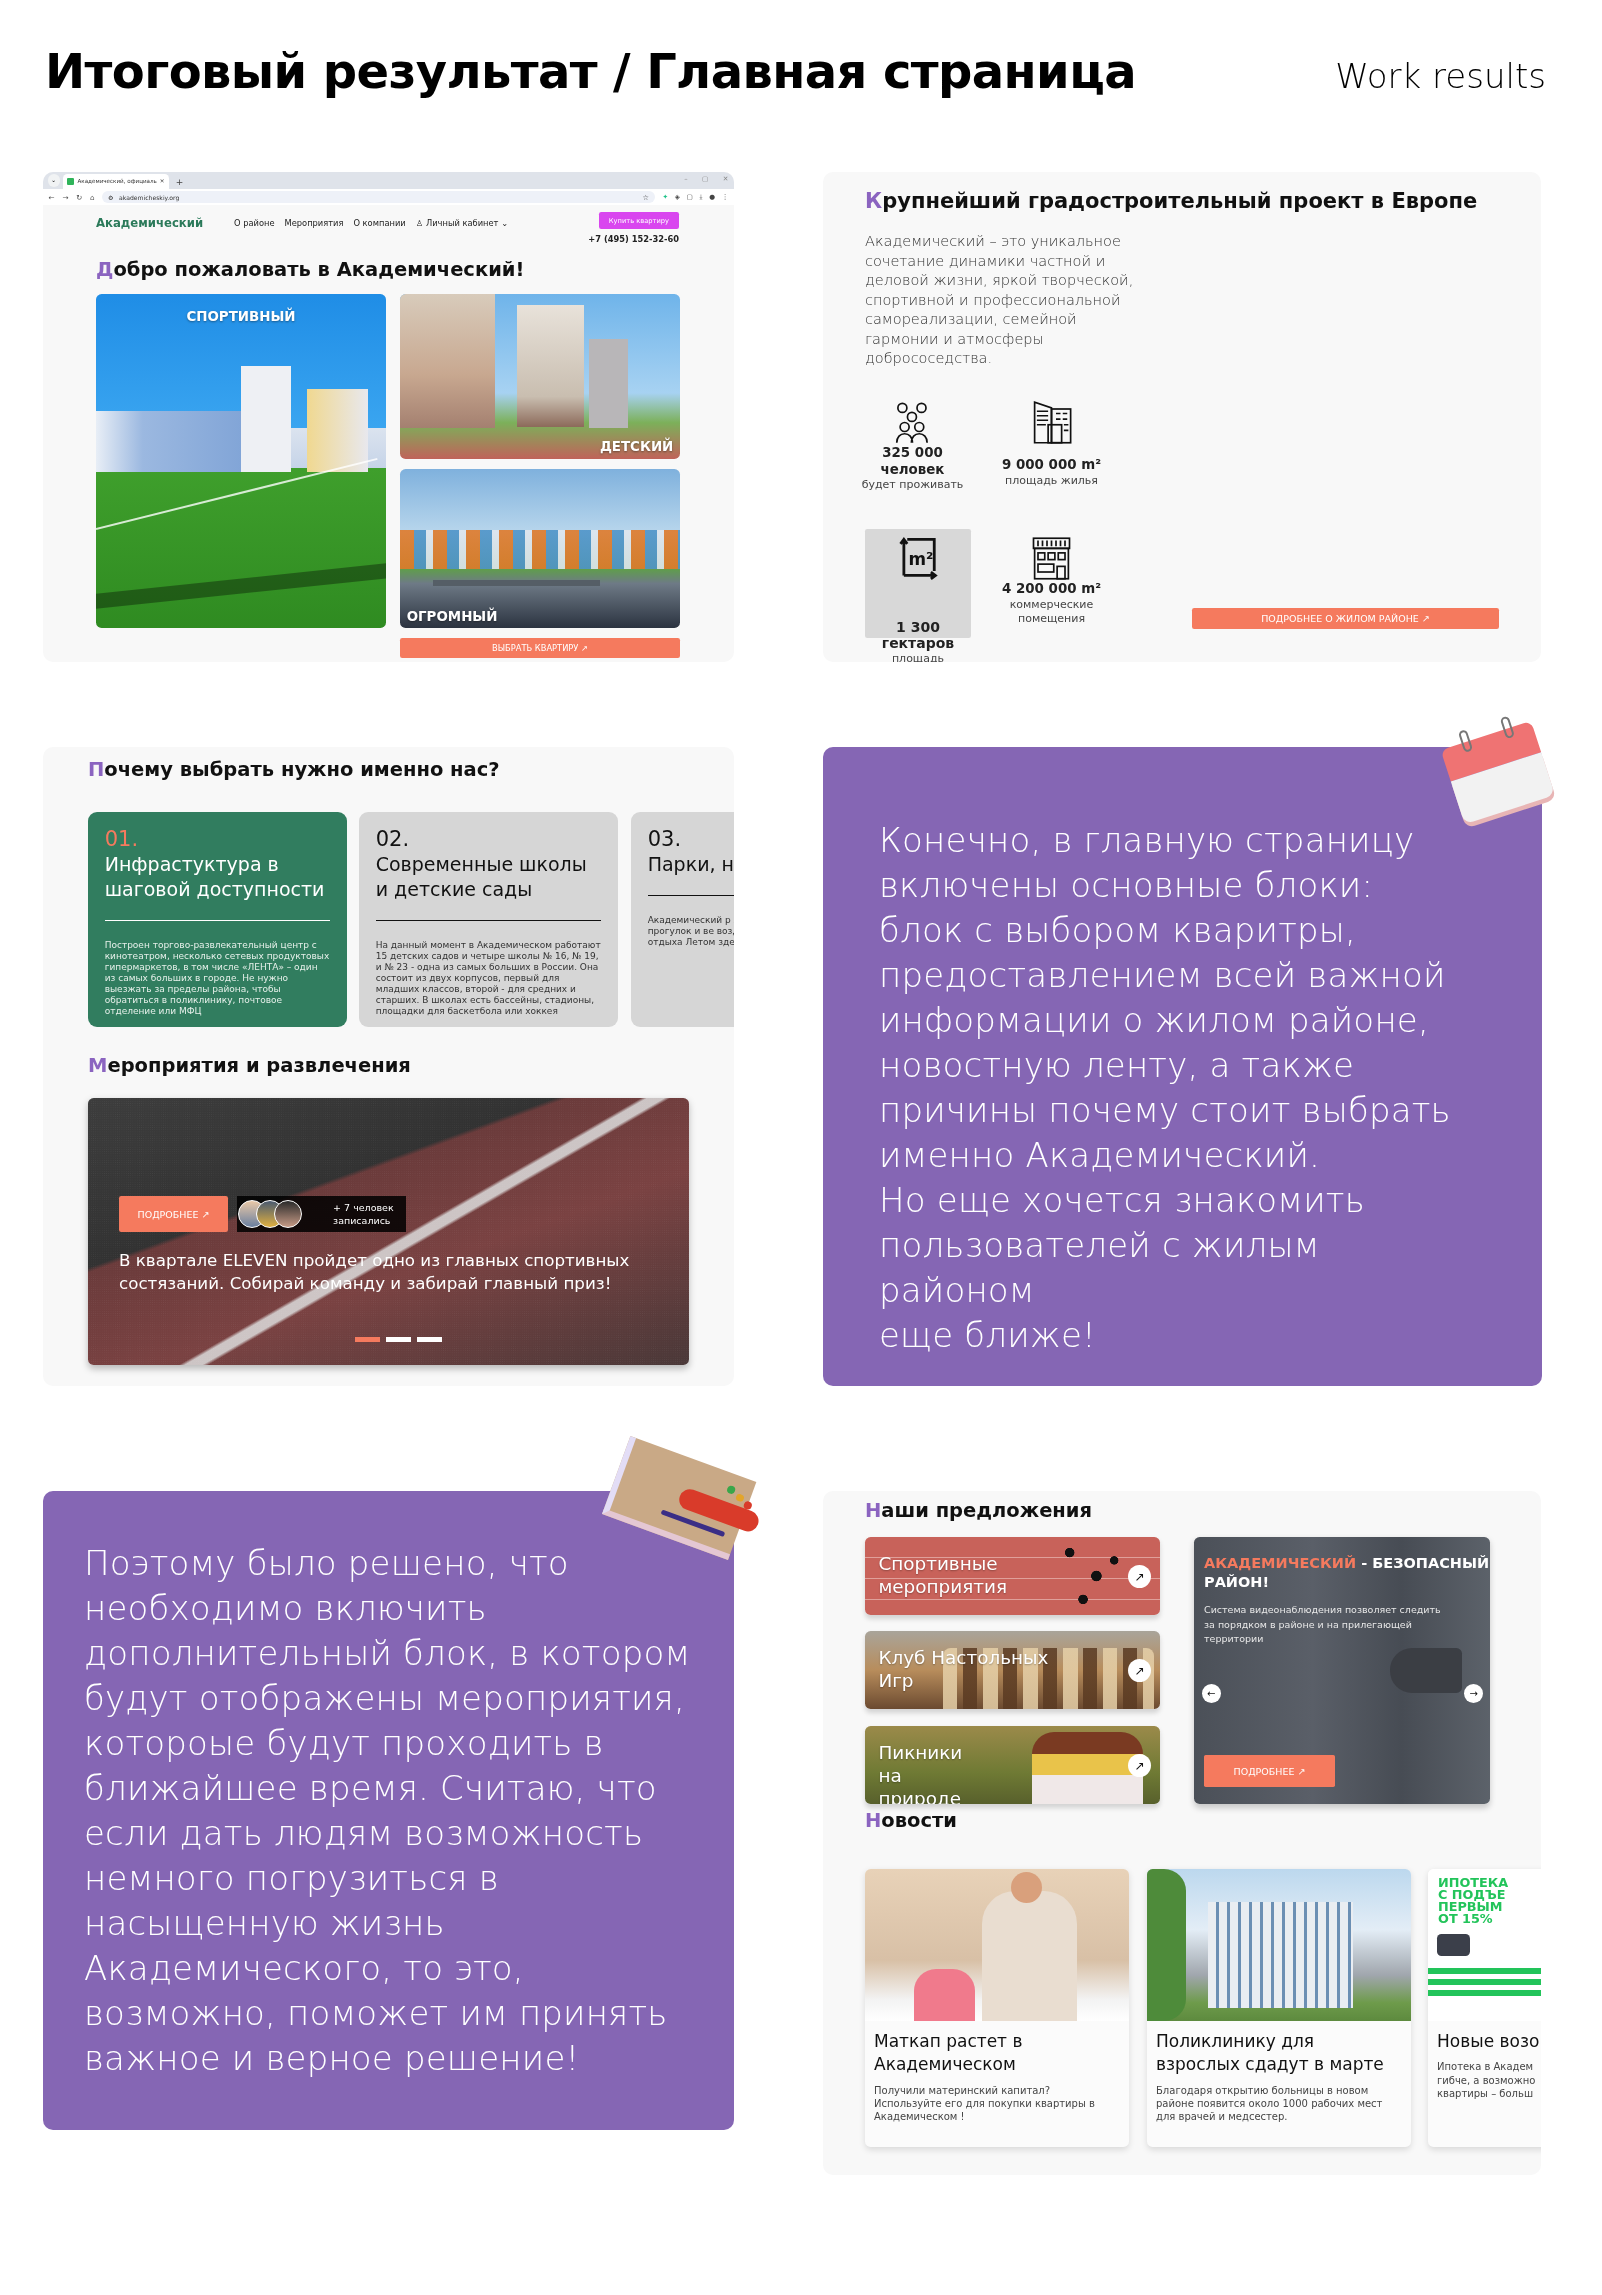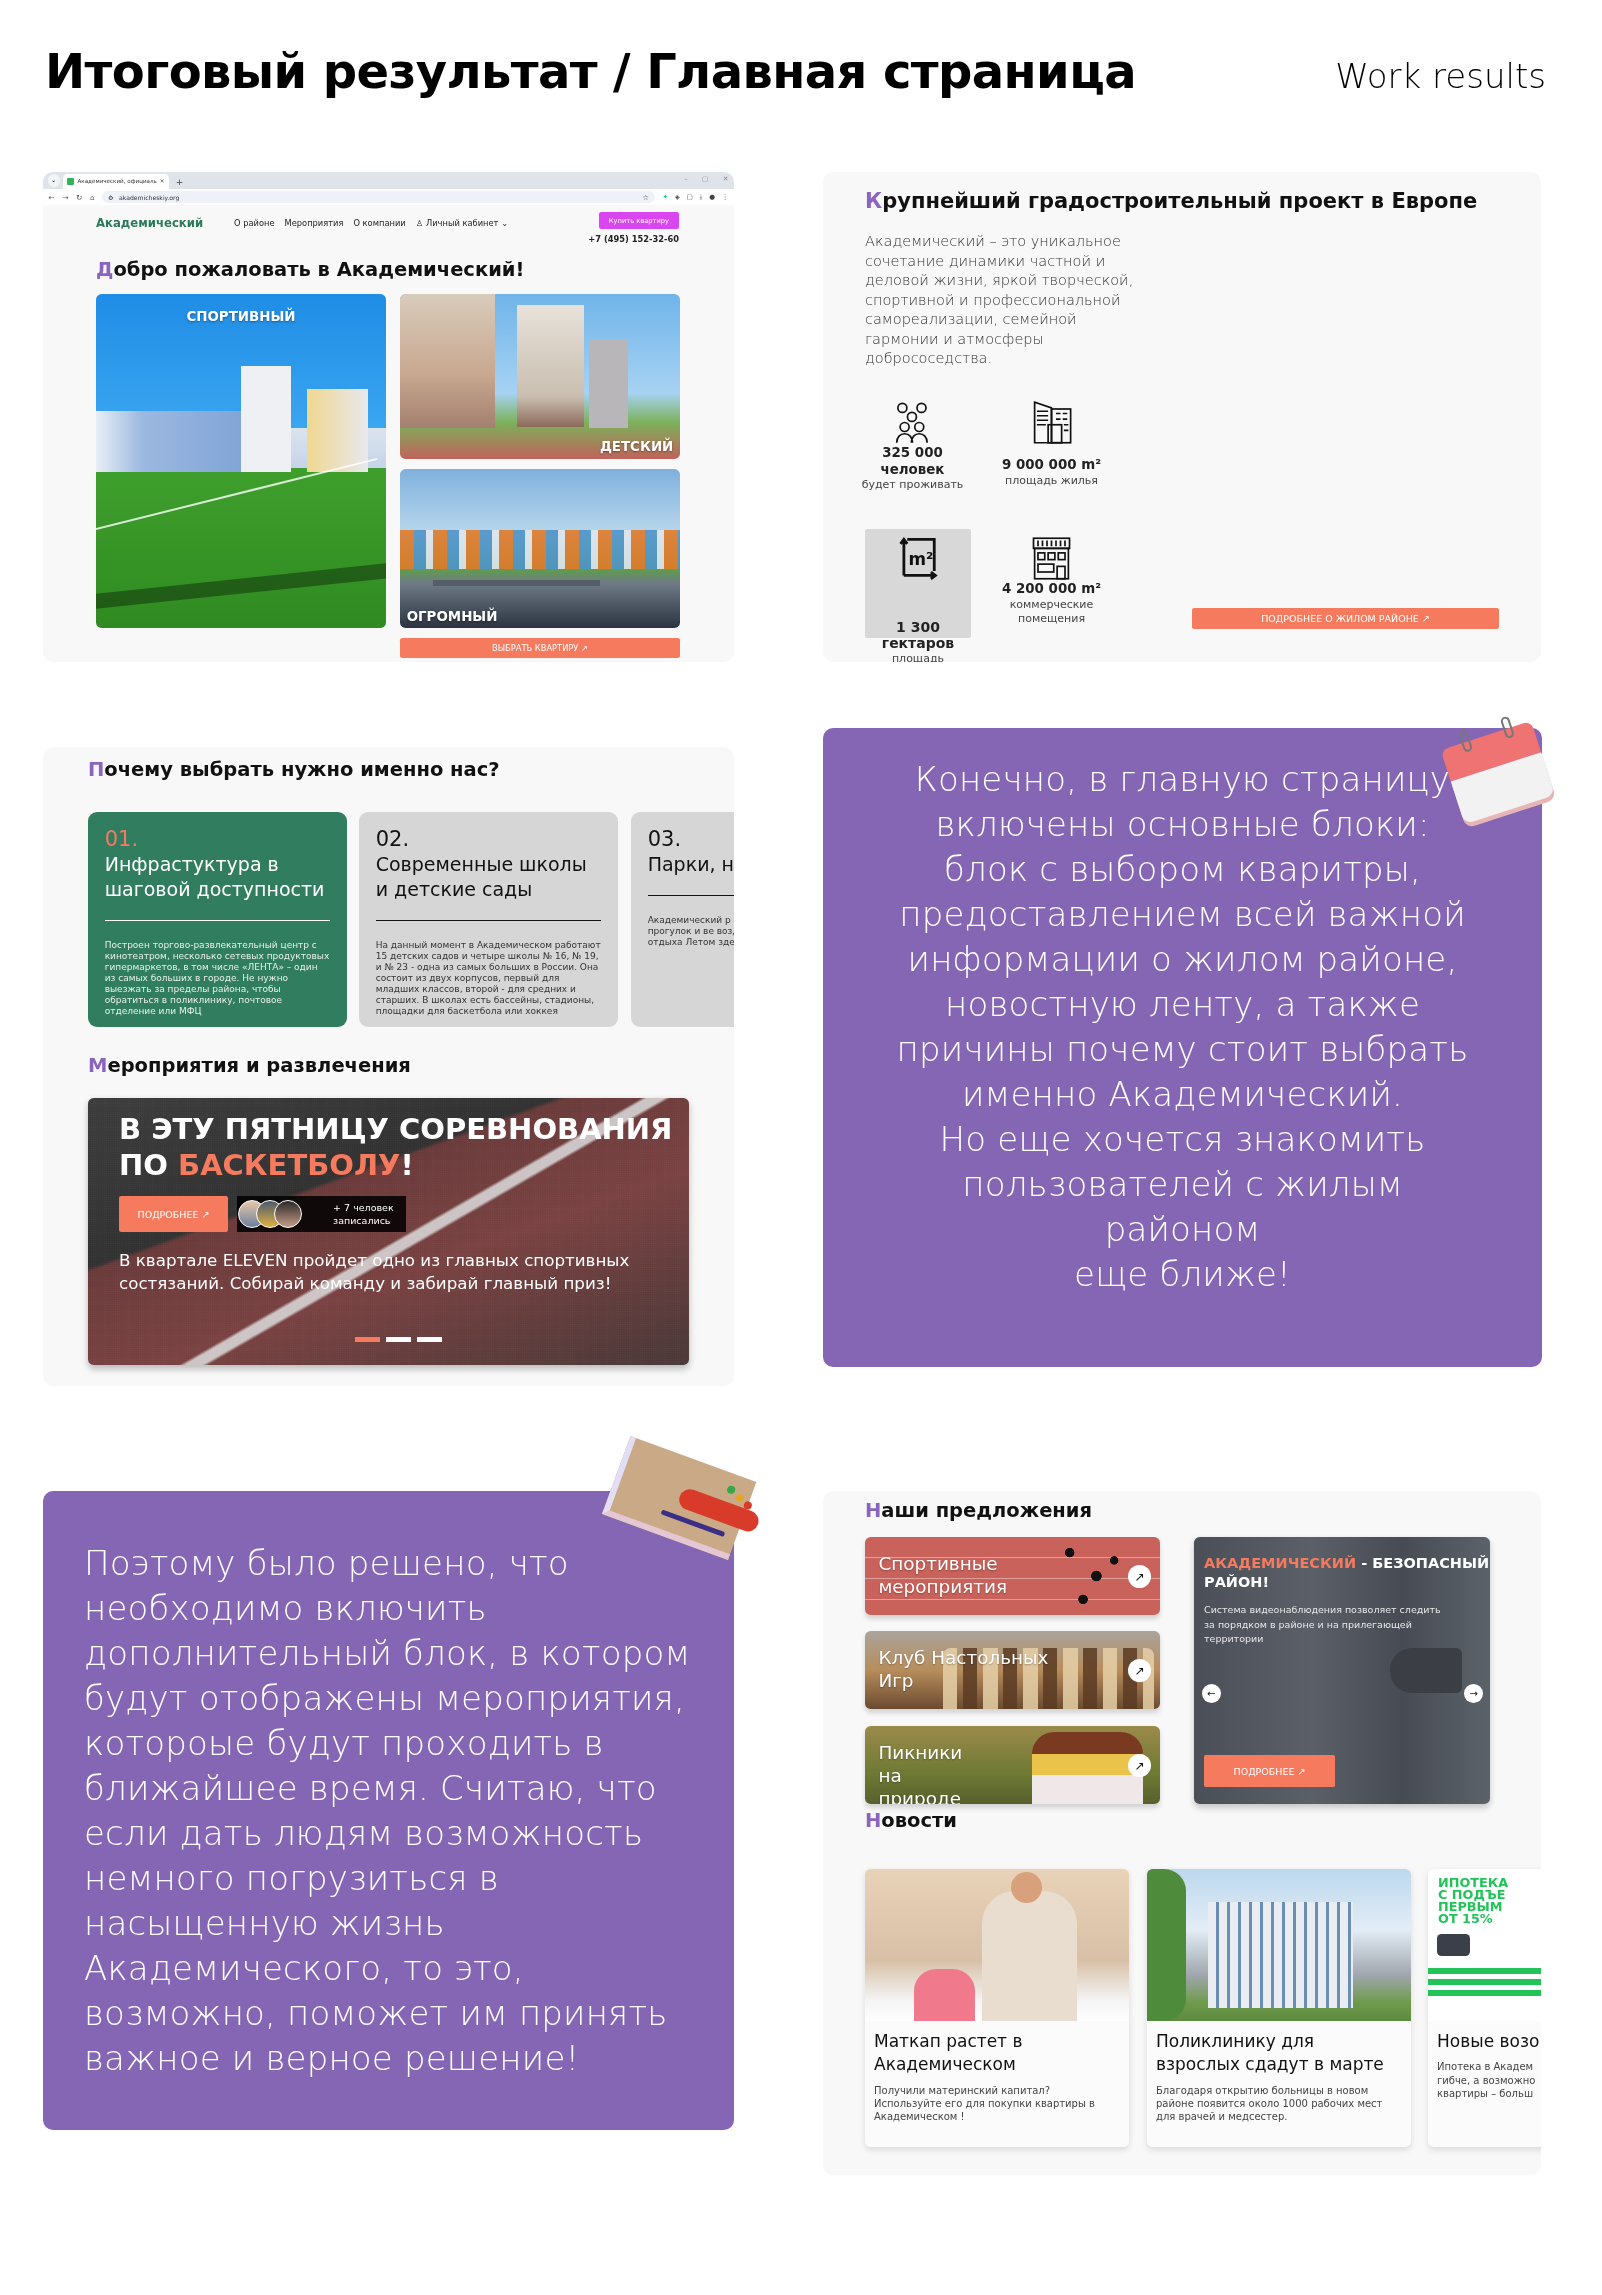--- a/index.html
+++ b/index.html
@@ -125,7 +125,7 @@
 
   
   .note { position: absolute; background: #8566b4; border-radius: 10px; color: #fff; font-weight: 300; }
-  #note1 { left: 823px; top: 728px; width: 719px; height: 639px; padding: 29px 56px; font-size: 34px; line-height: 45px; text-align: center; }
+  #note1 { left: 823px; top: 747px; width: 719px; height: 639px; padding: 71px 56px; font-size: 34px; line-height: 45px; }
   #note2 { left: 43px; top: 1491px; width: 691px; height: 639px; padding: 50px 41px; font-size: 34px; line-height: 45px; }
   .note-text { white-space: pre-line; letter-spacing: 0.2px; }
   .calendar { position: absolute; left: 1443px; top: 712px; width: 118px; height: 111px; transform: rotate(-18deg); }

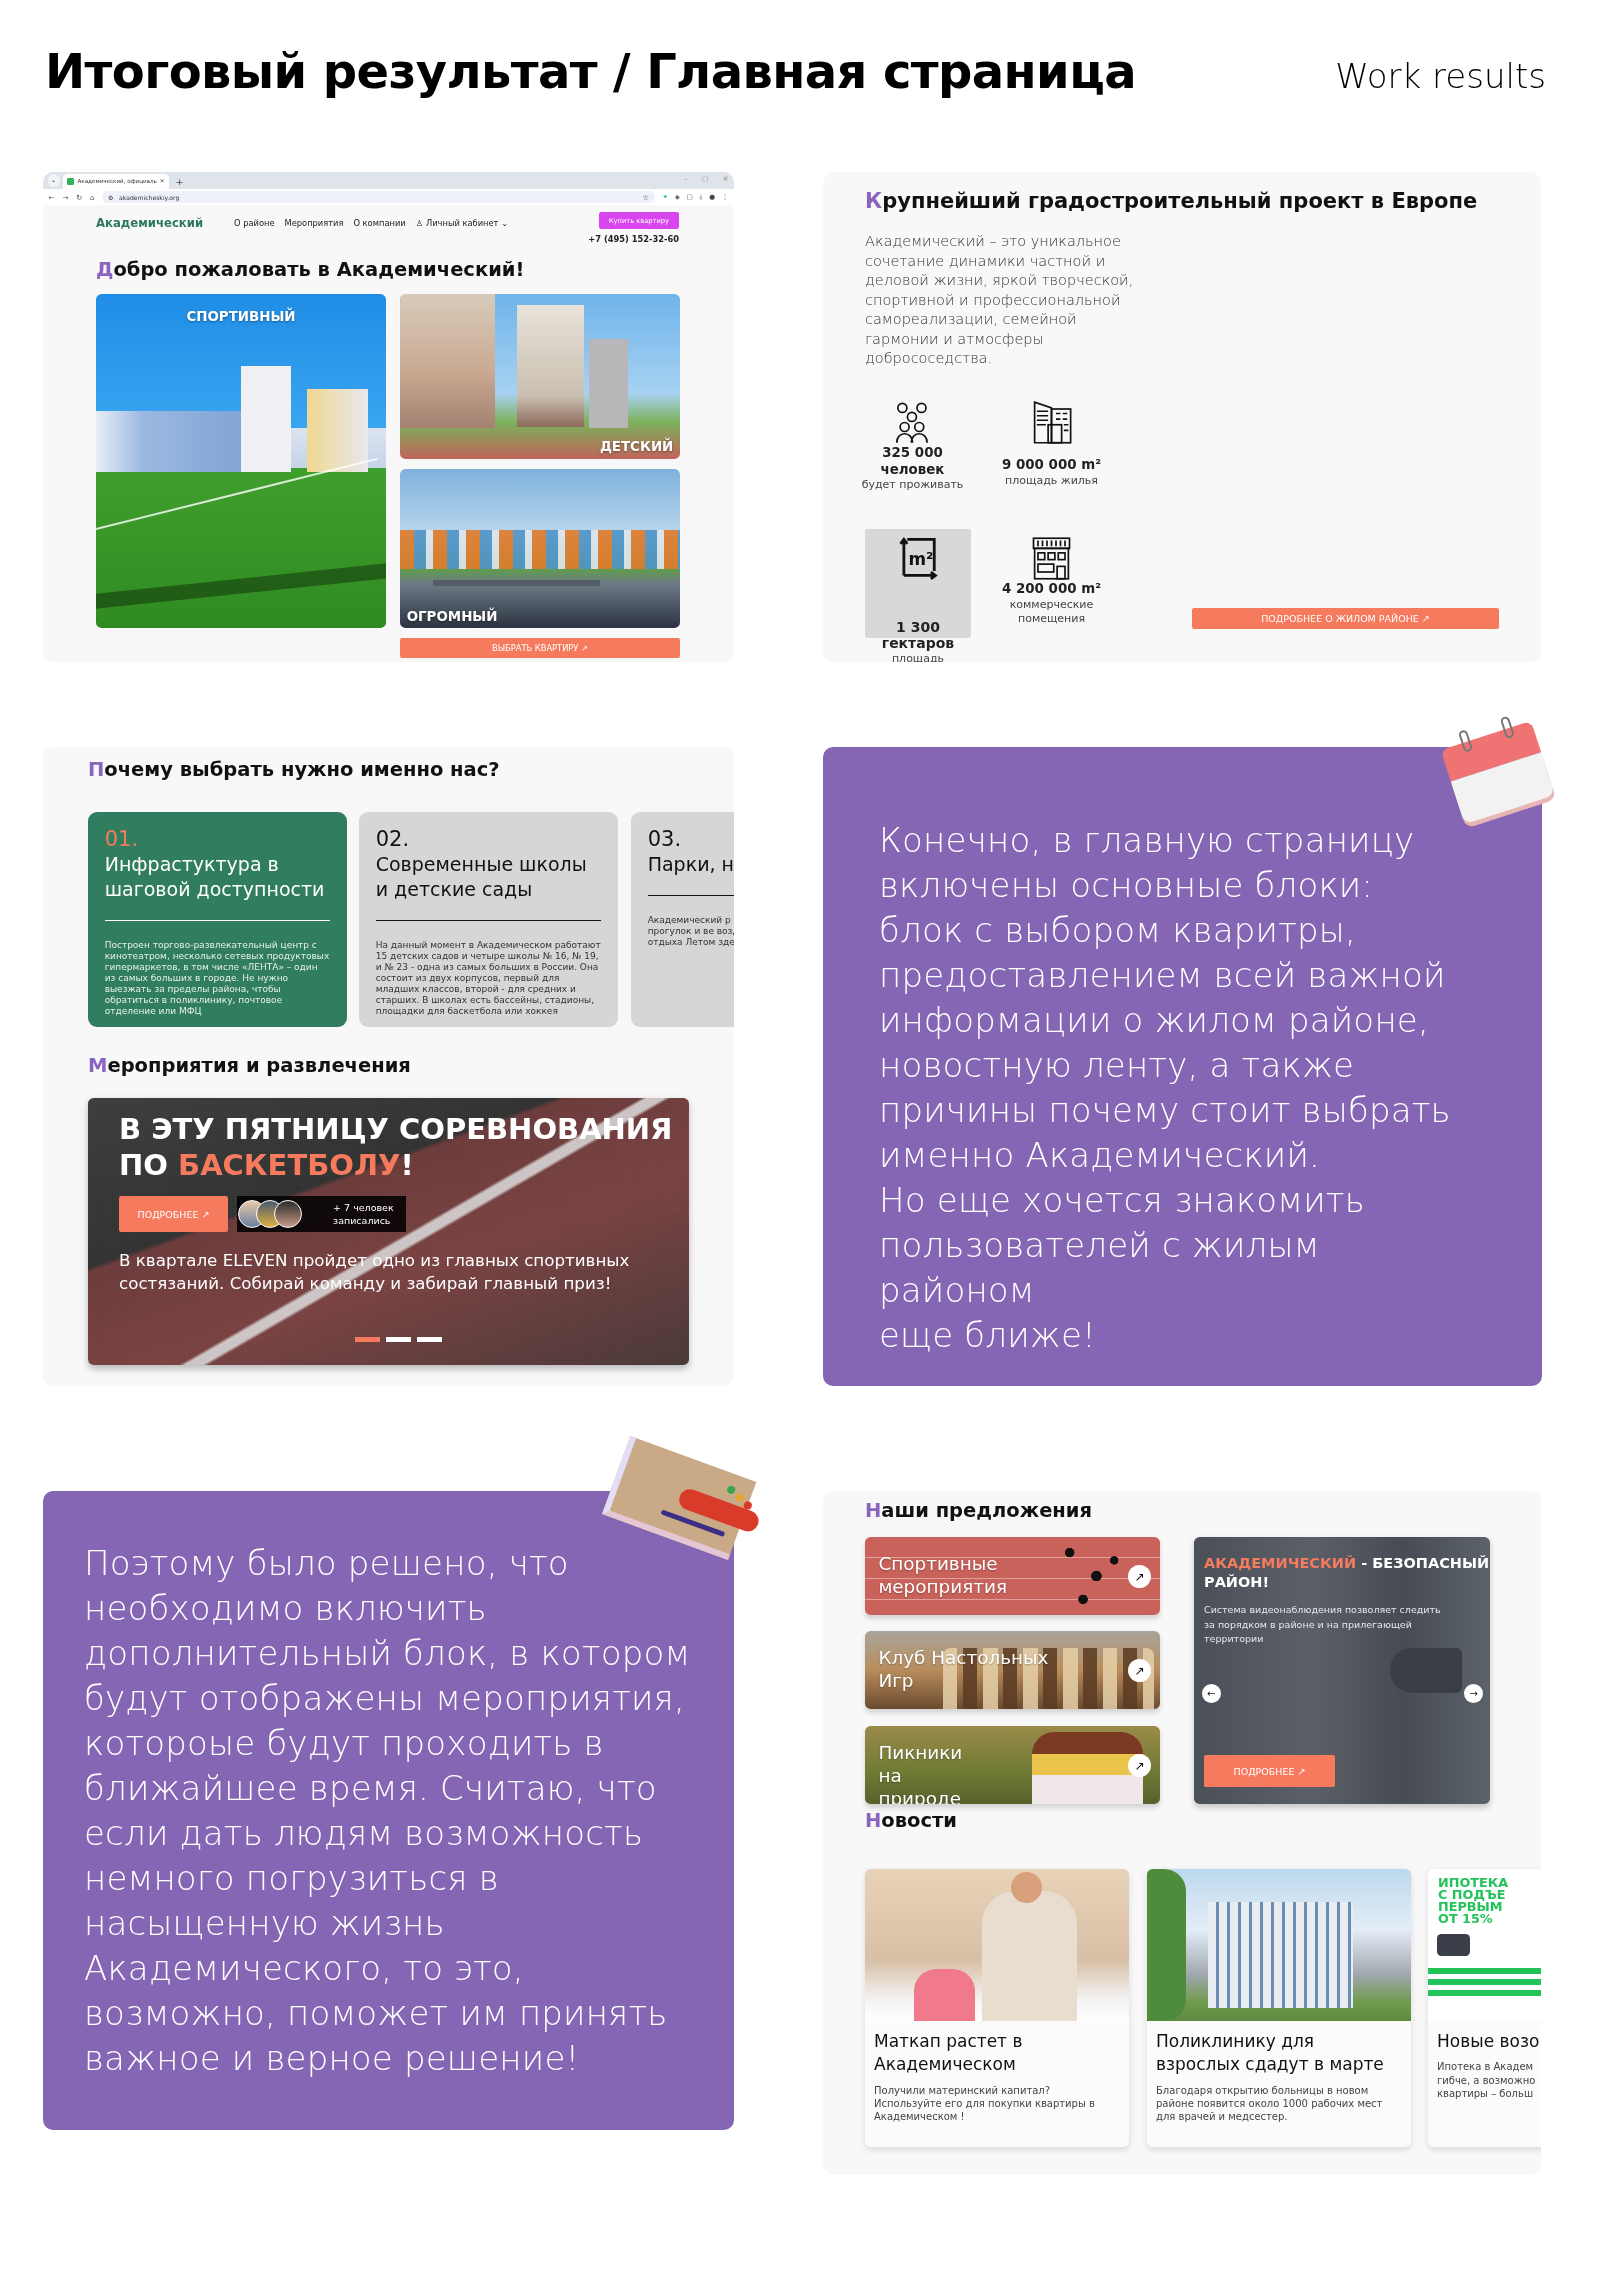--- a/index.html
+++ b/index.html
@@ -339,10 +339,6 @@
   <div class="sec-title" style="left:45px; top:307px;"><span class="accent-first">М</span><span>ероприятия и развлечения</span></div>
 
   <div class="event-banner">
-    <div class="event-title">
-      <div>В ЭТУ ПЯТНИЦУ СОРЕВНОВАНИЯ</div>
-      <div><span>ПО </span><span class="hl">БАСКЕТБОЛУ</span><span>!</span></div>
-    </div>
     <div class="event-btn">ПОДРОБНЕЕ ↗</div>
     <div class="attendees">
       <div class="avatar" style="background:linear-gradient(#e9c9a8,#6a7fa0);"></div>

